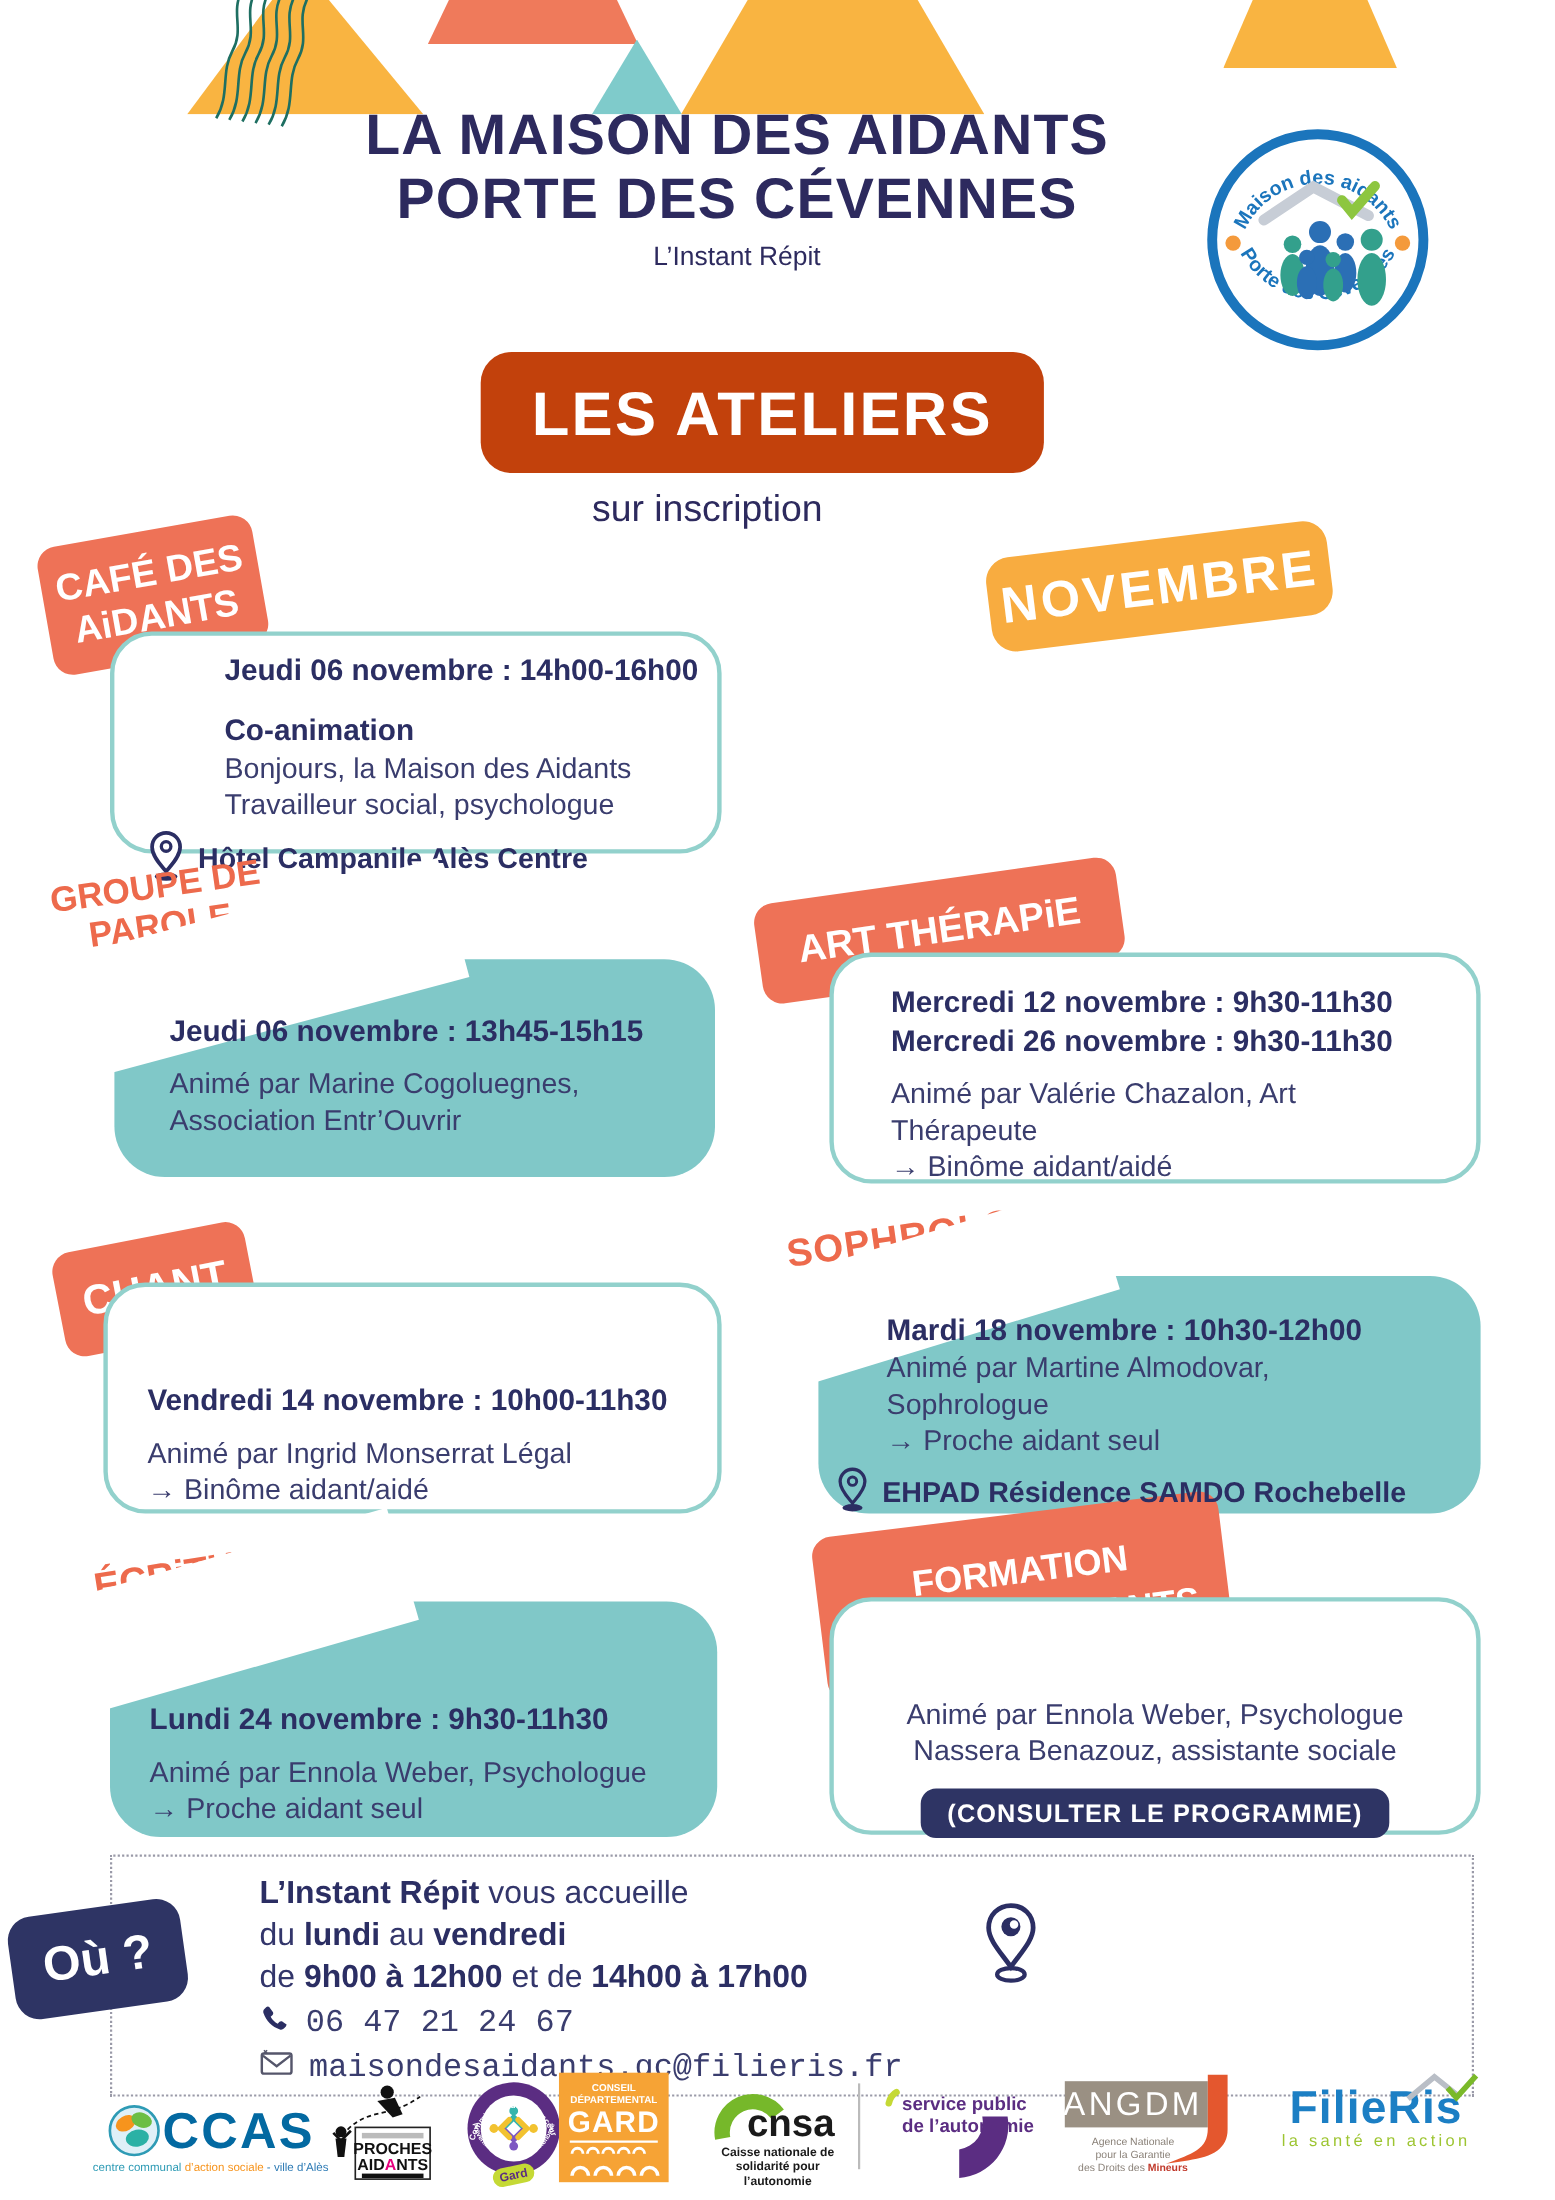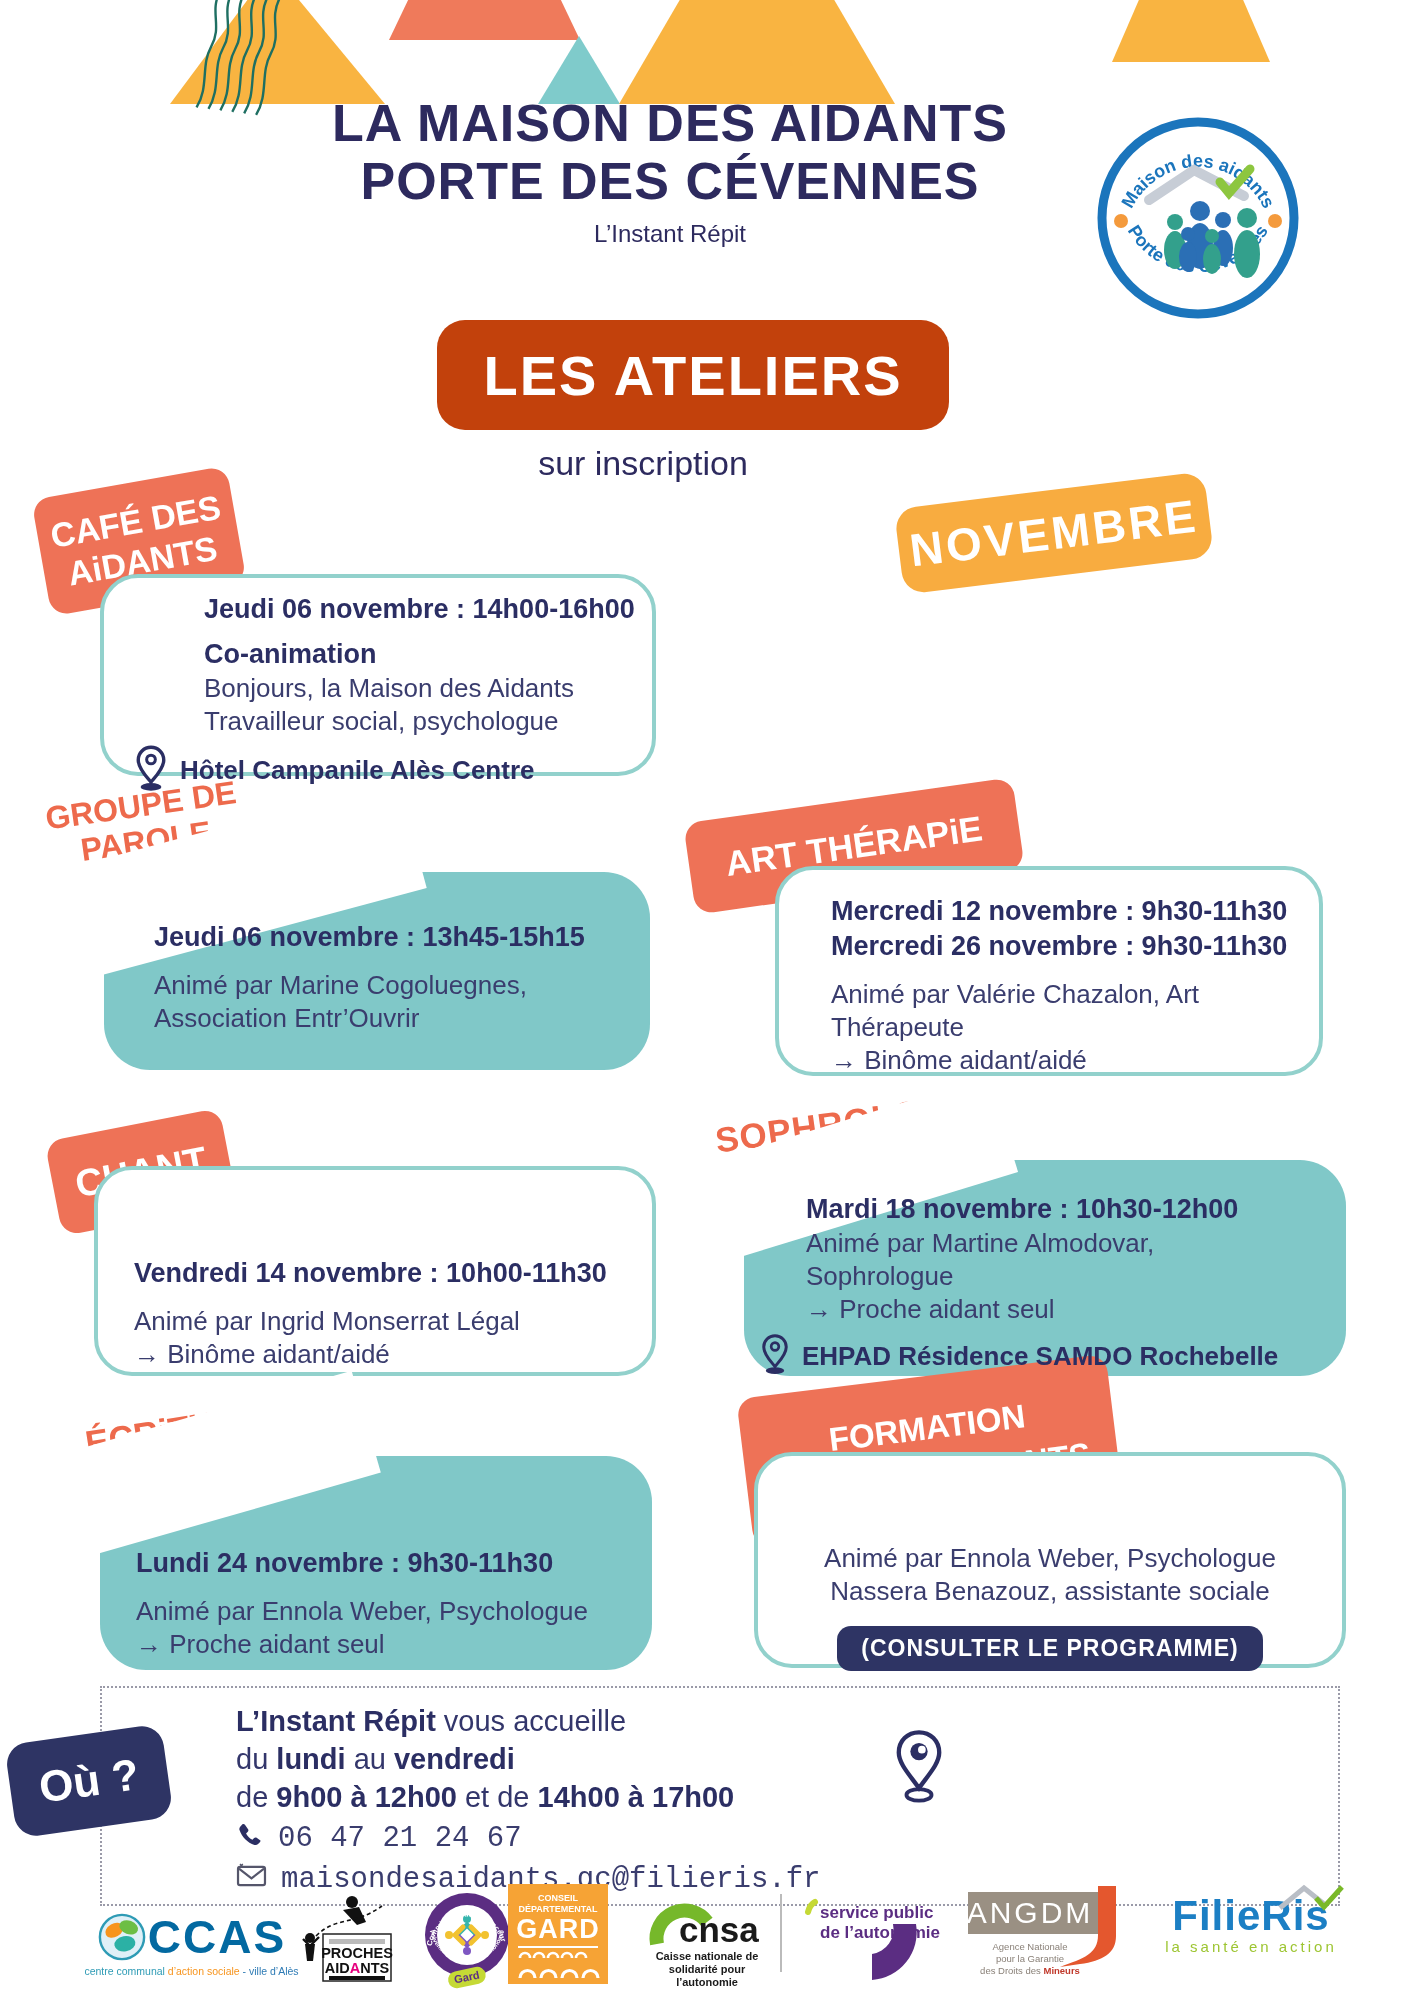--- a/index.html
+++ b/index.html
@@ -54,7 +54,7 @@
   #card-formation{left:754px;top:1452px;width:592px;height:216px;padding:86px 12px 0;text-align:center;}
   .t-title{font-weight:bold;color:#2B2E63;font-size:27px;line-height:35px;}
   .t-line{color:#3A3D6E;font-size:26px;line-height:33px;}
-  .mt10{margin-top:10px;}.mt14{margin-top:14px;}
+  .mt10{margin-top:20px;}.mt14{margin-top:14px;}
   .loc-row{display:flex;align-items:center;gap:12px;margin-top:6px;}
   .loc-off1{margin-left:-70px;}
   .loc-off2{margin-left:-46px;}

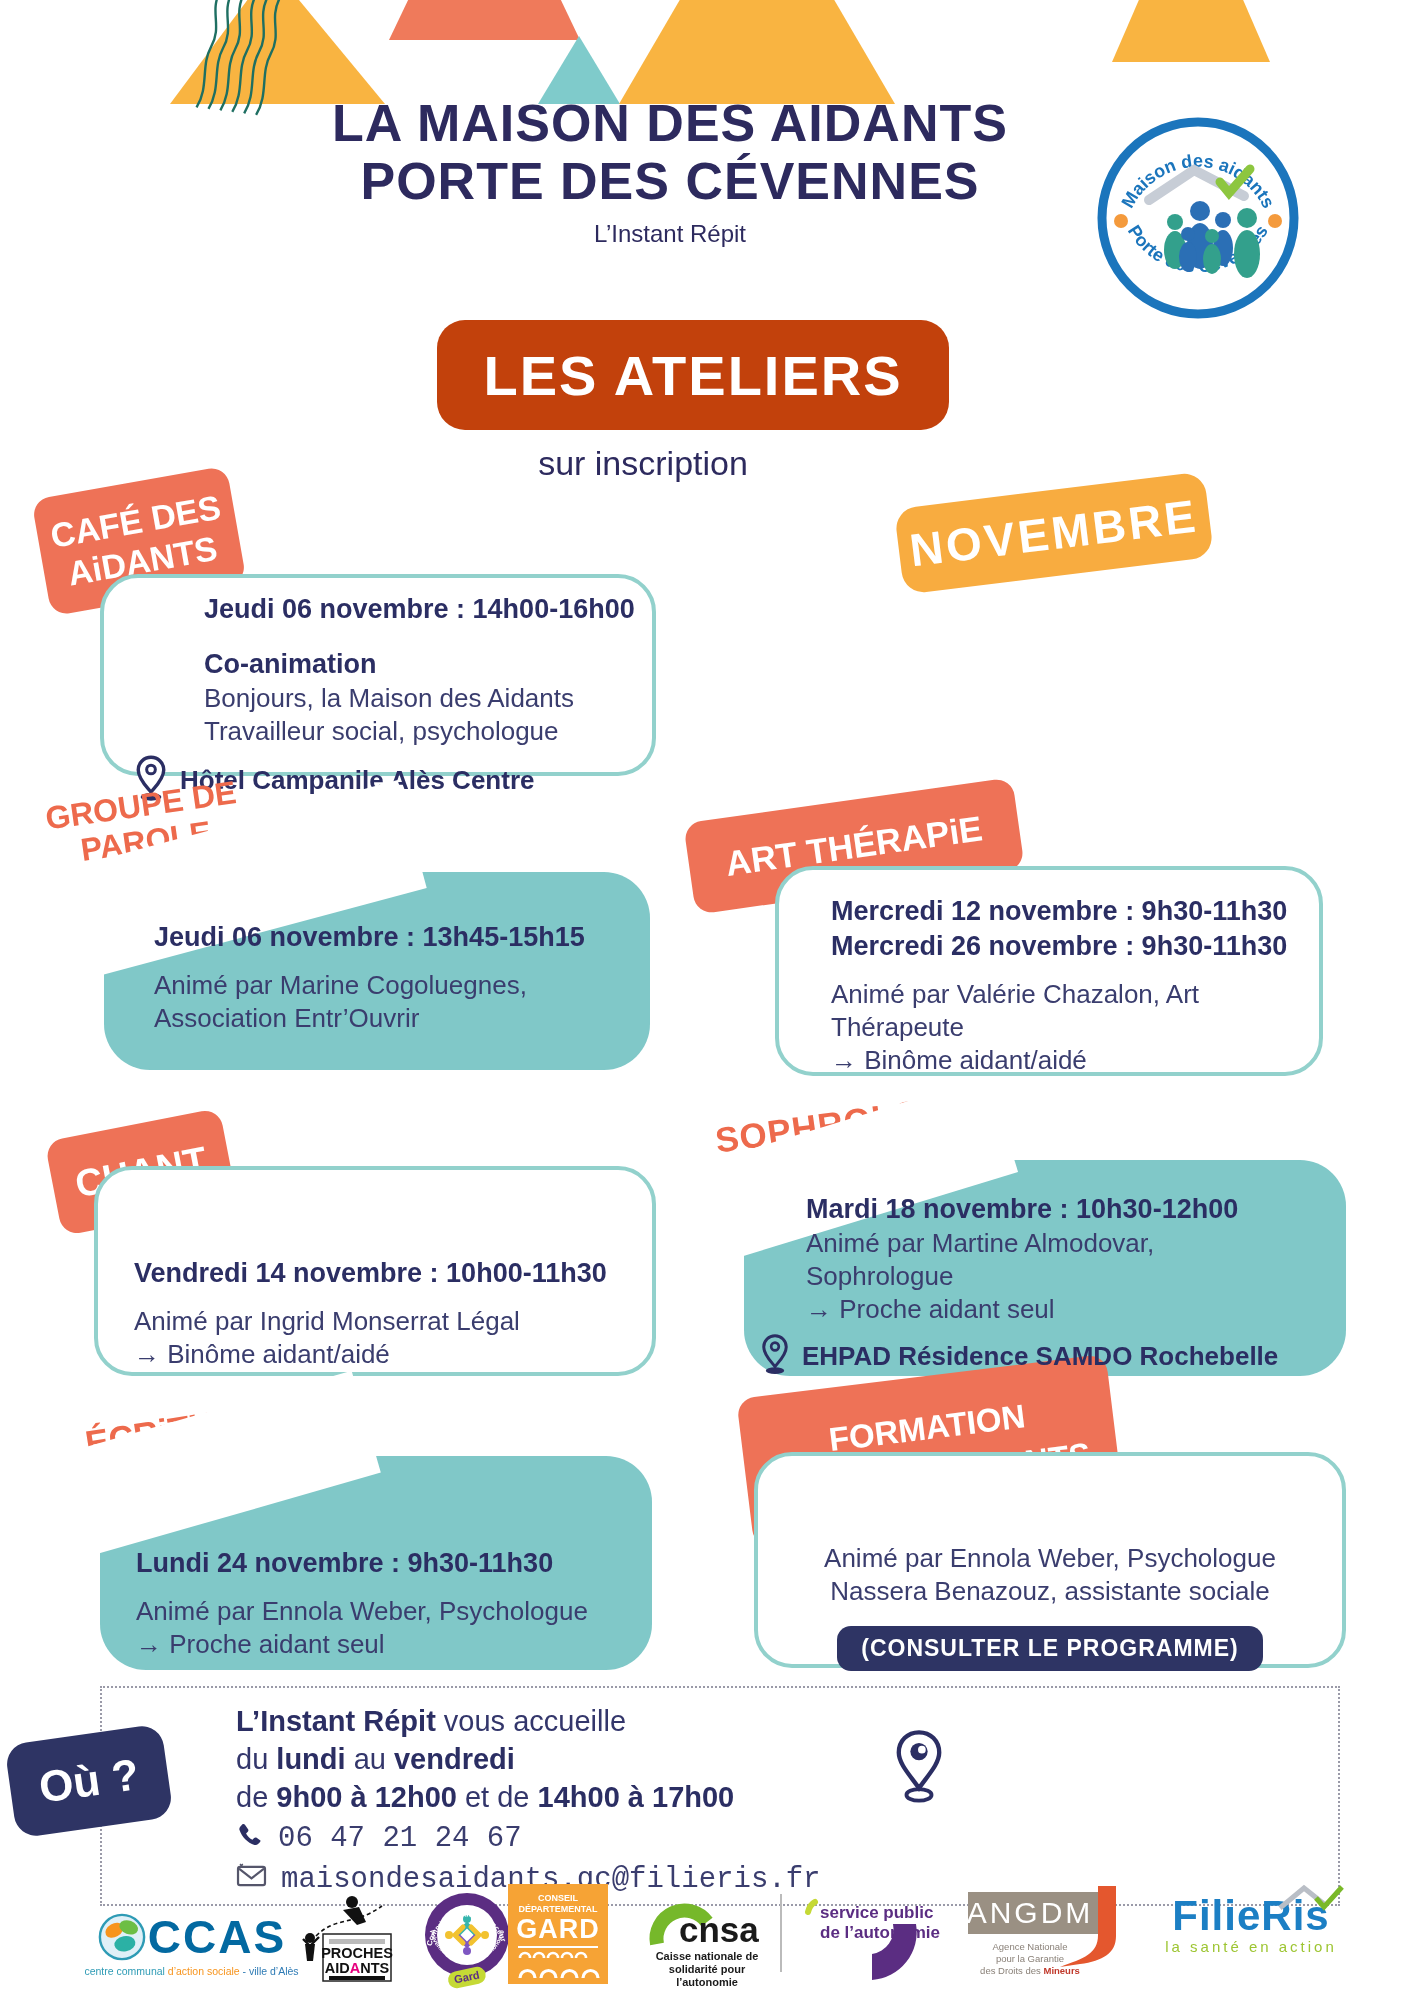--- a/index.html
+++ b/index.html
@@ -43,7 +43,7 @@
   #card-parole{left:104px;top:872px;width:546px;height:198px;}
   #card-parole .card-content{padding:48px 14px 0 50px;}
   #card-parole .notch{left:-26px;top:-50px;width:340px;height:112px;transform:rotate(-15deg);}
-  #card-art{left:754px;top:866px;width:548px;height:210px;padding:24px 12px 0 52px;margin-left:21px;}
+  #card-art{left:754px;top:866px;width:592px;height:210px;padding:24px 12px 0 52px;}
   #card-chant{left:94px;top:1166px;width:562px;height:210px;padding:86px 12px 0 36px;}
   #card-sophro{left:744px;top:1160px;width:602px;height:216px;}
   #card-sophro .card-content{padding:32px 12px 0 62px;}

